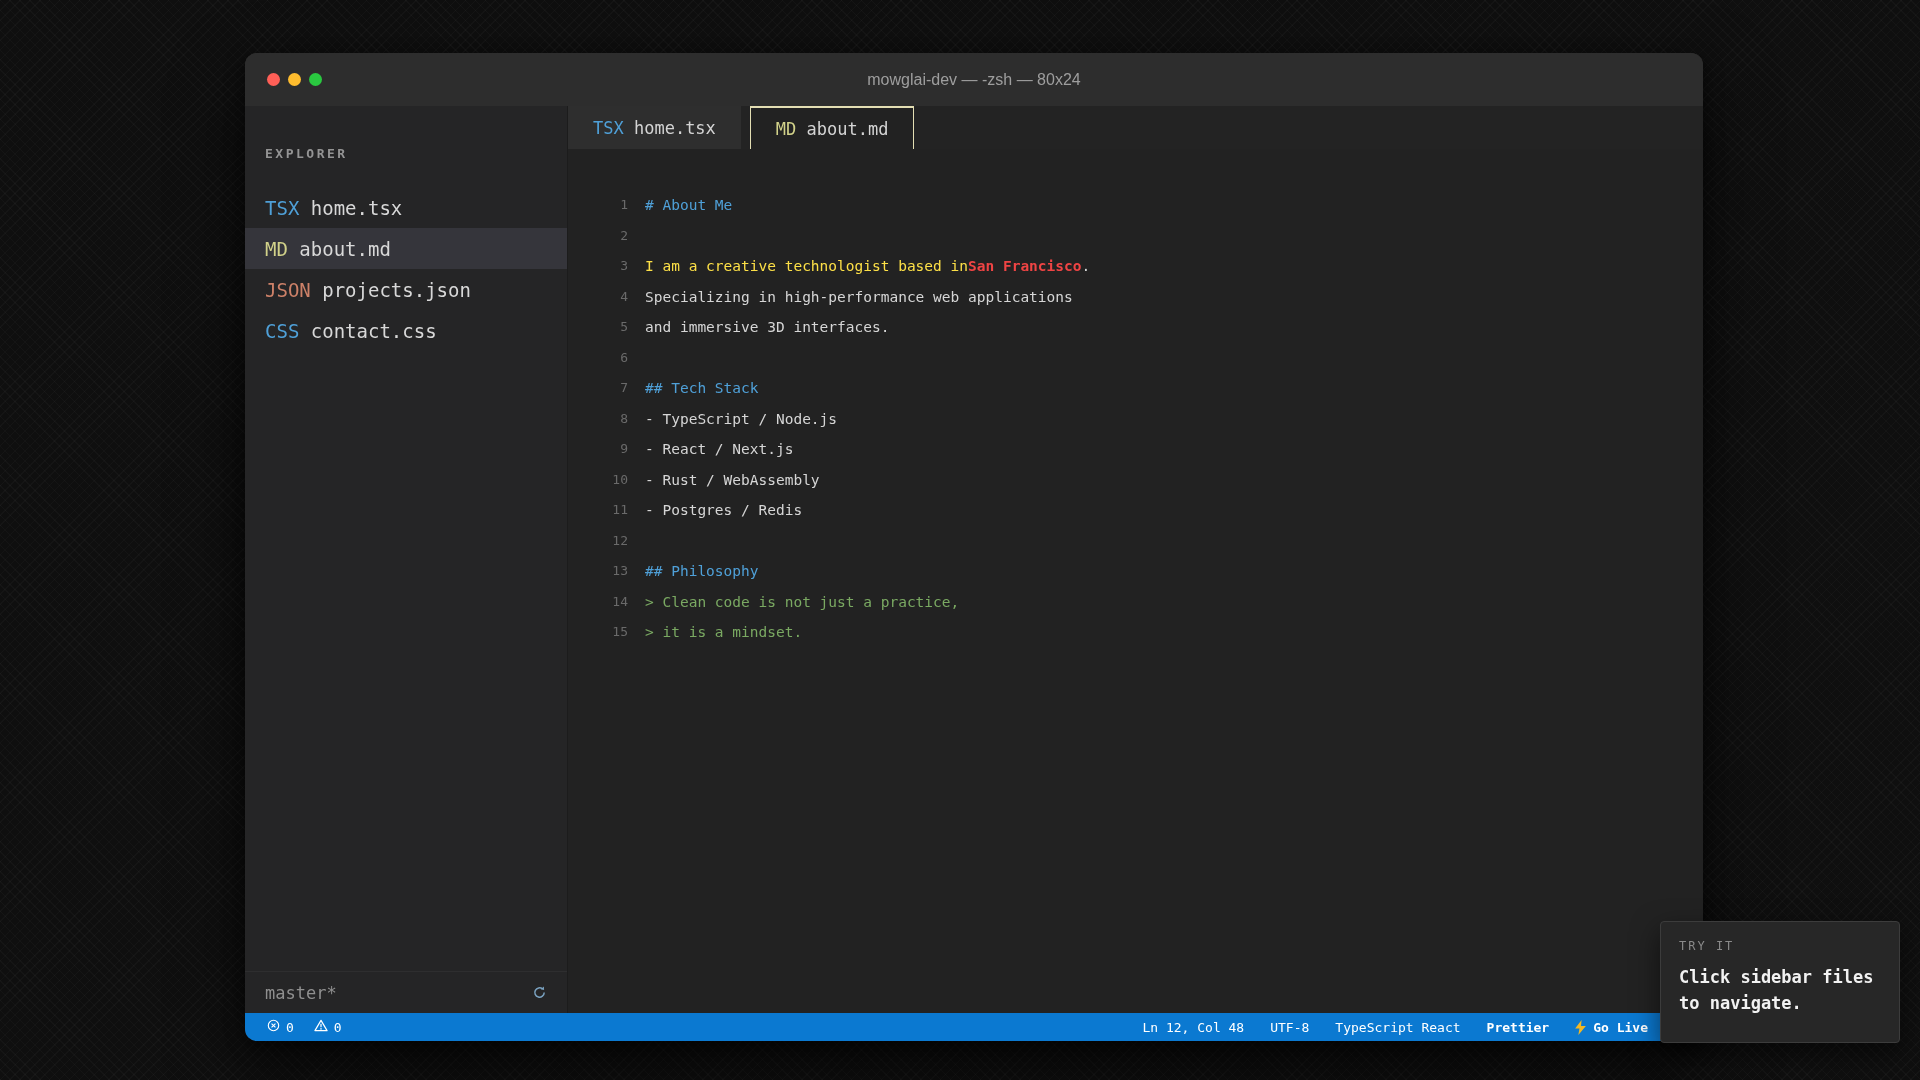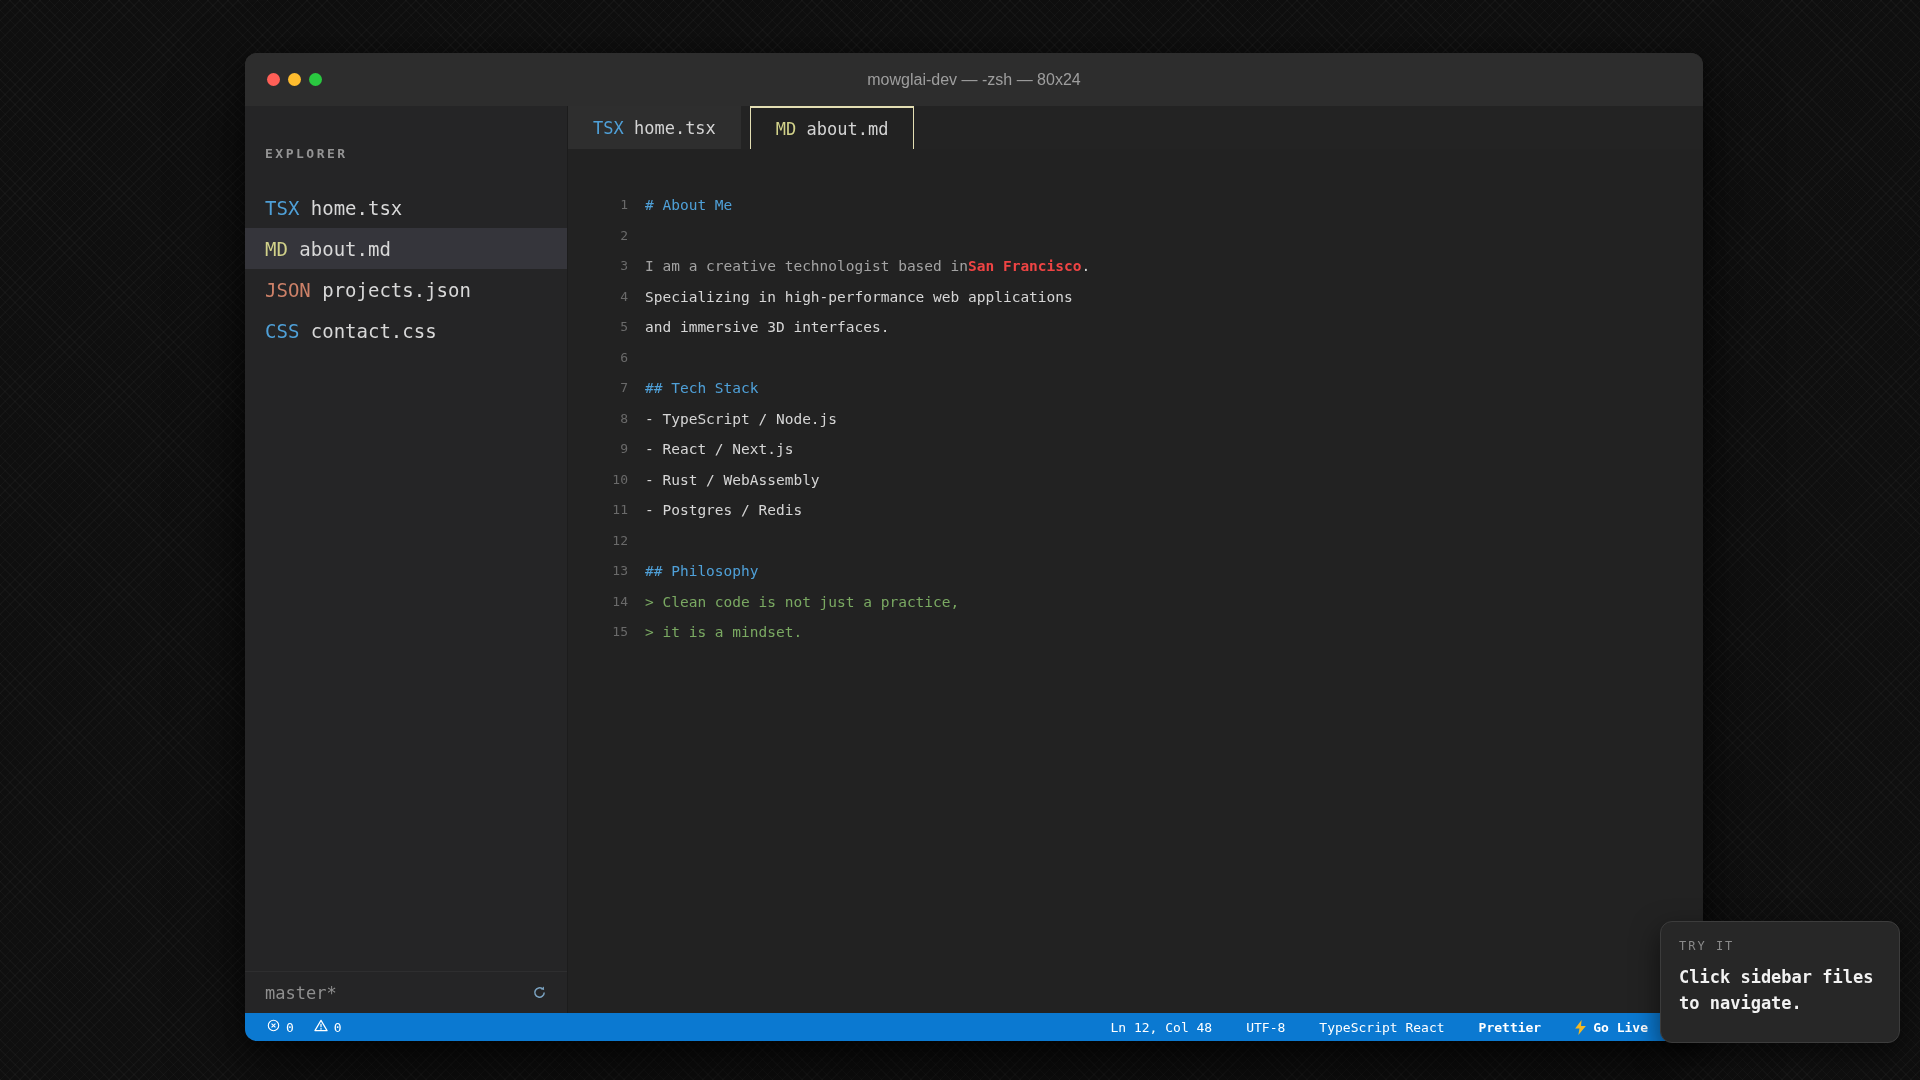--- a/index.html
+++ b/index.html
@@ -147,7 +147,7 @@
         <div class="editor" id="editor">
             <div class="line"><span class="ln">1</span><span><span style="color: rgb(79, 160, 216);"># About Me</span></span></div>
             <div class="line"><span class="ln">2</span><span></span></div>
-            <div class="line"><span class="ln">3</span><span><span style="color: #a3a3a3; margin-top: 44px;">I am a creative technologist based in</span><span style="color: #ef4444; font-weight: bold;">San Francisco</span><span style="color: rgb(214, 214, 214);">.</span></span></div>
+            <div class="line"><span class="ln">3</span><span><span style="color: #fde047; margin-top: 44px;">I am a creative technologist based in</span><span style="color: #ef4444; font-weight: bold;">San Francisco</span><span style="color: rgb(214, 214, 214);">.</span></span></div>
             <div class="line"><span class="ln">4</span><span><span style="color: rgb(214, 214, 214);">Specializing in high-performance web applications</span></span></div>
             <div class="line"><span class="ln">5</span><span><span style="color: rgb(214, 214, 214); margin-top: 44px;">and immersive 3D interfaces.</span></span></div>
             <div class="line"><span class="ln">6</span><span></span></div>

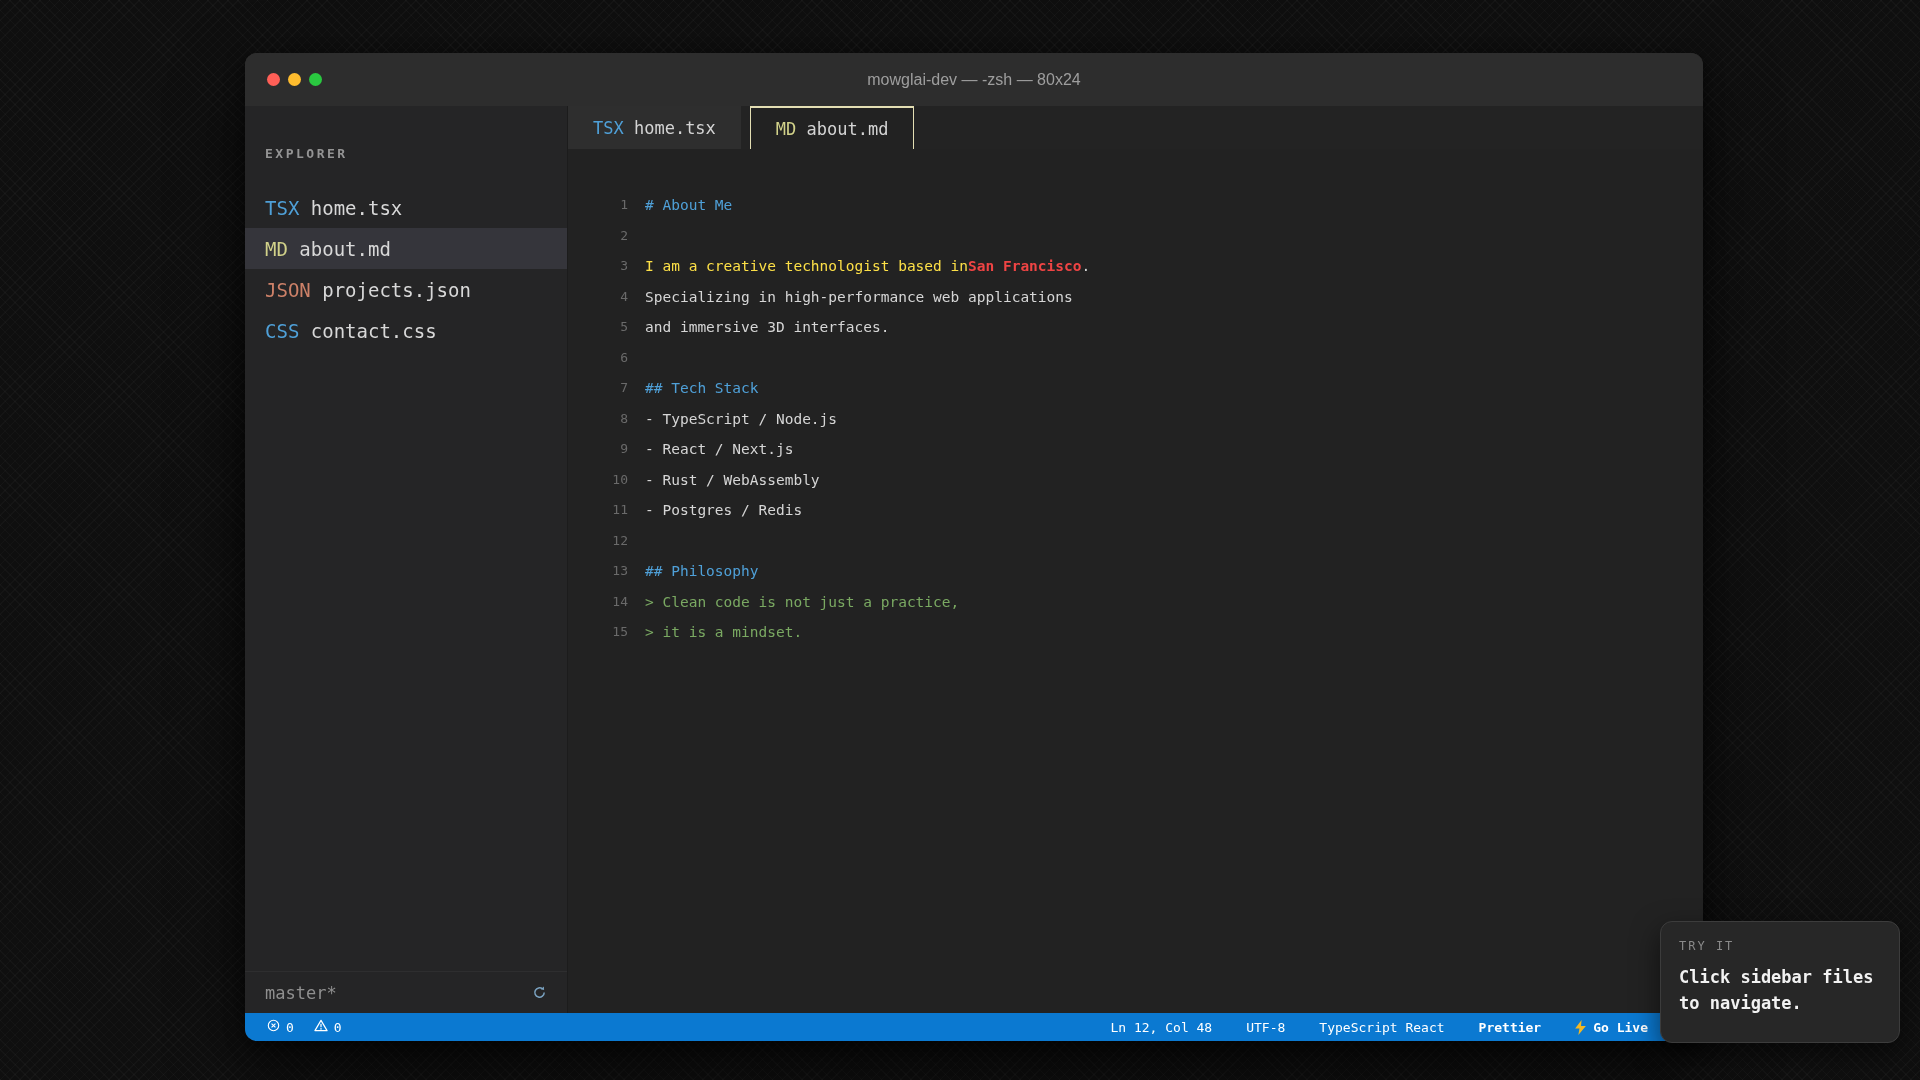--- a/index.html
+++ b/index.html
@@ -96,7 +96,7 @@
   
   .tooltip{
     position:absolute; left:1660px; top:921px; width:240px; min-height:122px;
-    background:#272727; border:1px solid #3c3c3c; border-radius:12px;
+    background:#272727; border:1px solid #3c3c3c; border-radius:4px;
     padding:17px 18px; box-shadow:0 10px 28px rgba(0,0,0,0.55);
   }
   .tooltip-label{ font-size:12px; letter-spacing:2px; color:#8a8a8a; margin-bottom:11px; }

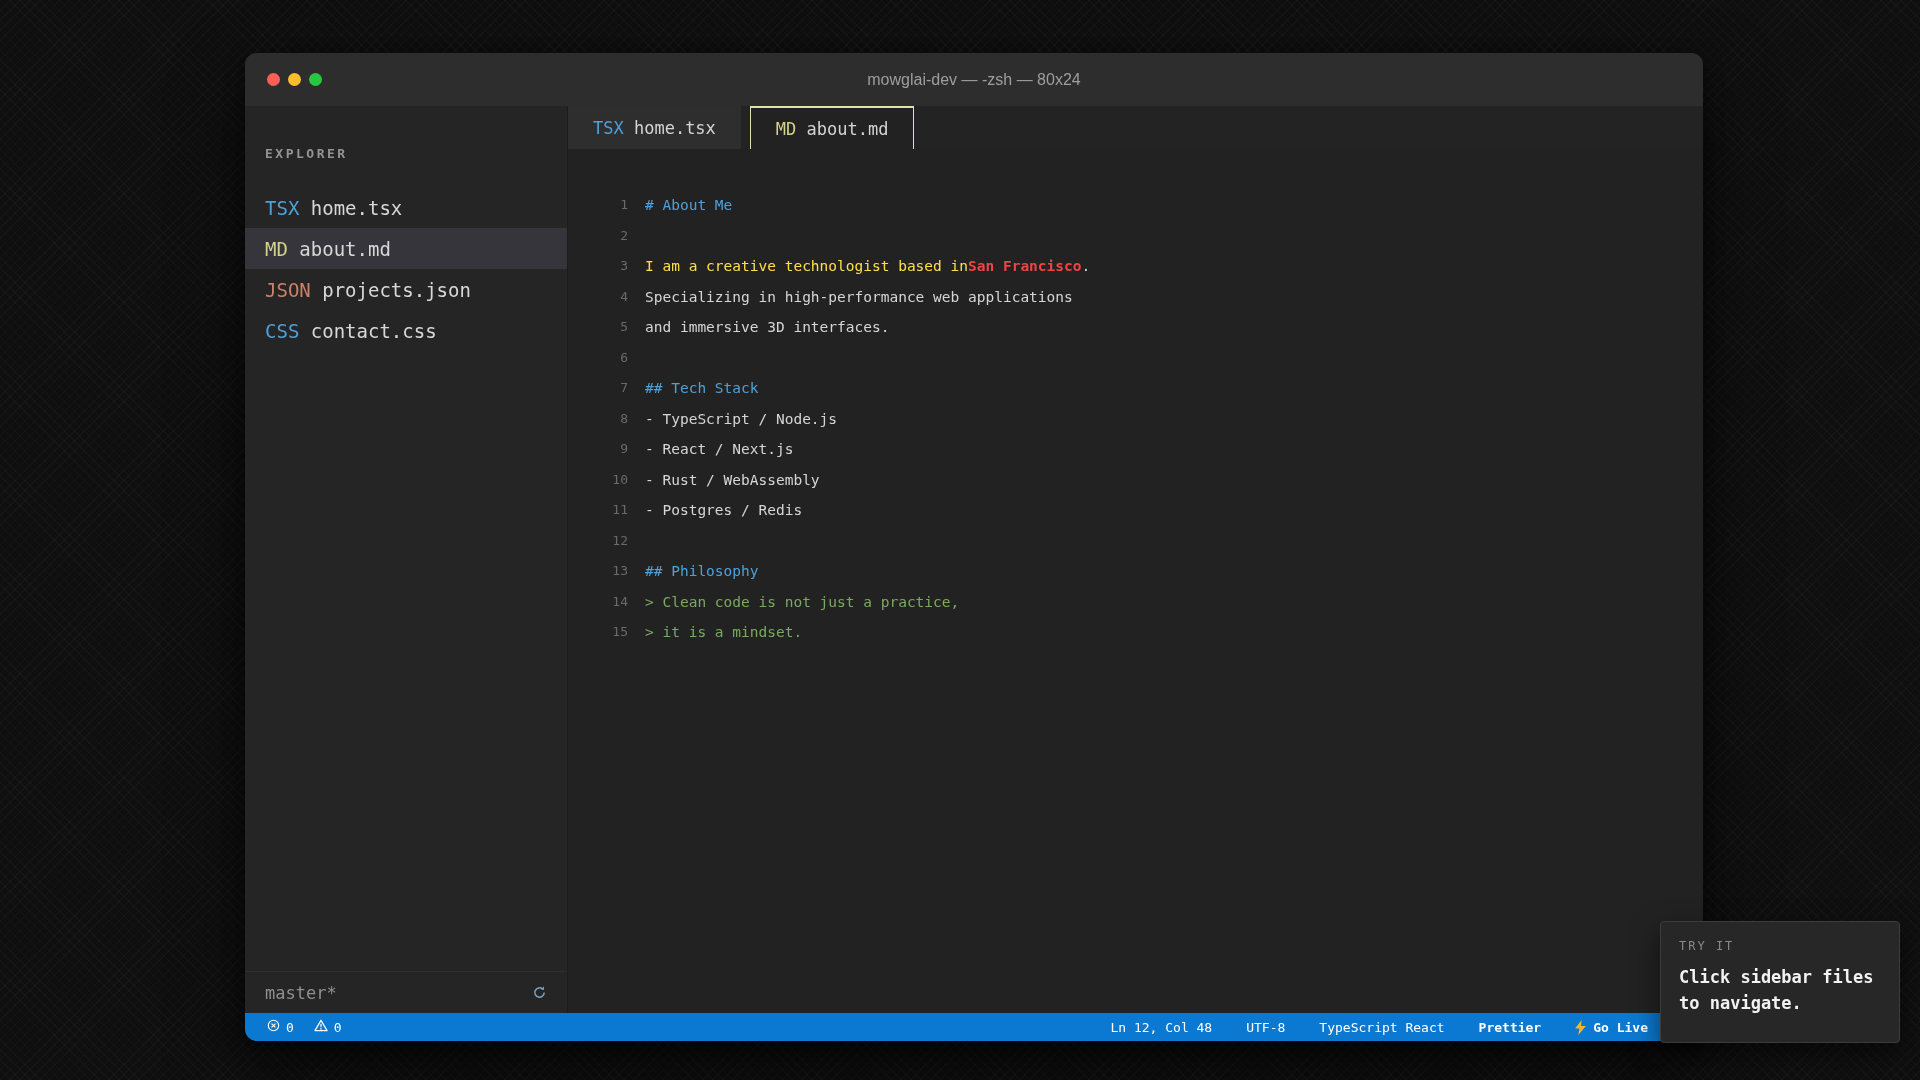--- a/index.html
+++ b/index.html
@@ -90,7 +90,7 @@
   .sb-left{ display:flex; align-items:center; gap:20px; }
   .sb-stat{ display:flex; align-items:center; gap:6px; }
   .sb-right{ margin-left:auto; display:flex; align-items:center; gap:26px; }
-  .sb-item{ display:flex; align-items:flex-end; gap:7px; white-space:pre;margin-left:8px; }
+  .sb-item{ display:flex; align-items:flex-end; gap:7px; white-space:pre; }
   .sb-item.bold{ font-weight:bold; }
 
   

